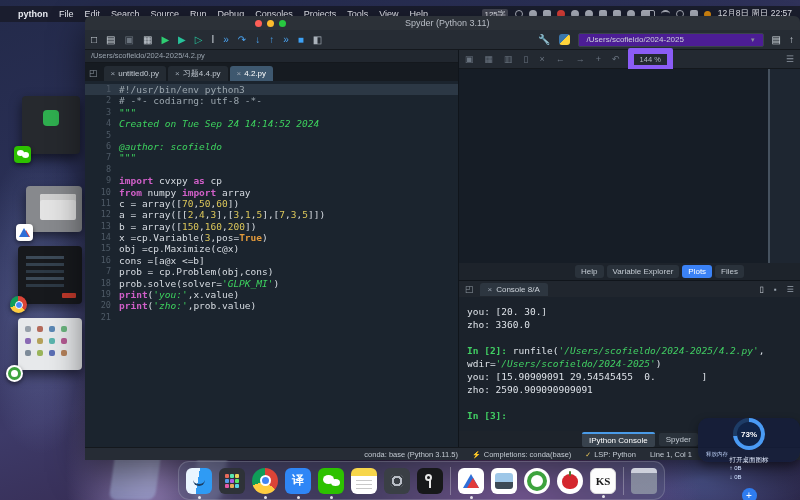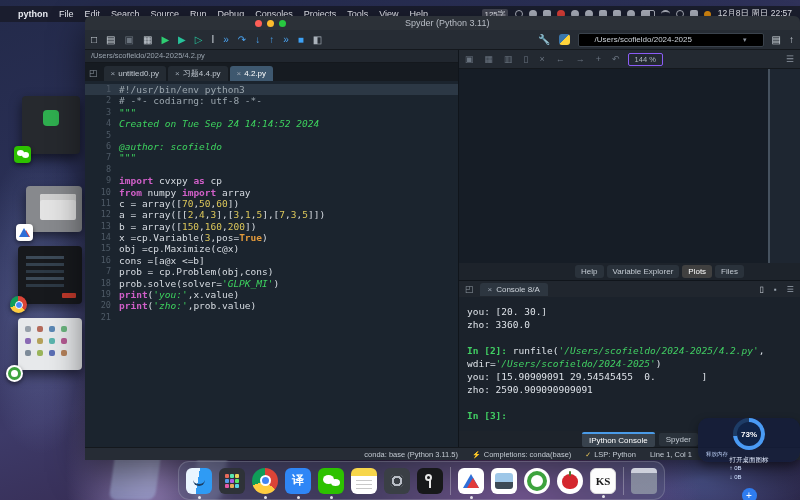--- a/index.html
+++ b/index.html
@@ -76,8 +76,8 @@
   .tb-right{margin-left:auto;display:flex;align-items:center;gap:8px;}
   .wrench{color:#e8ecf2;font-size:10px;}
   .pylogo{width:11px;height:11px;border-radius:3px;background:linear-gradient(135deg,#3a76ab 0 50%,#ffd43b 50%);}
-  .path-select{width:186px;height:14px;background:#000000;border:1px solid #3a424c;border-radius:2px;
-    color:#cdd3da;font-size:8px;display:flex;align-items:center;padding:0 16px;box-sizing:border-box;}
+  .path-select{width:186px;height:14px;background:#4c1d95;border:1px solid #3a424c;border-radius:2px;
+    color:#cdd3da;font-size:8px;display:flex;align-items:center;padding:0 8px;box-sizing:border-box;}
   .path-select .chev{margin-left:auto;color:#8a929c;font-size:7px;}
   
   .editor-pane{position:absolute;left:0;top:34px;width:373px;bottom:12px;background:#1b242e;border-right:1px solid #10151b;}

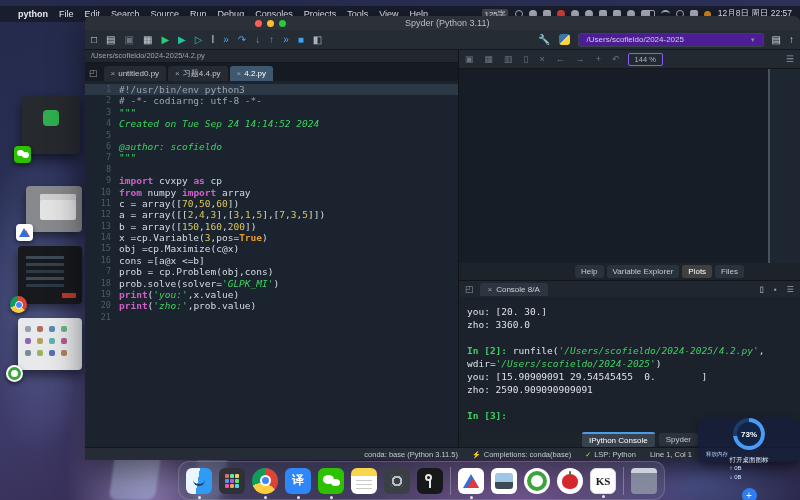--- a/index.html
+++ b/index.html
@@ -101,7 +101,7 @@
   .right-pane{position:absolute;left:374px;top:34px;right:0;bottom:12px;background:#1b222b;}
   .plots-toolbar{height:18px;background:#232931;border-bottom:1px solid #14181d;display:flex;align-items:center;padding:0 6px;gap:8px;}
   .pti{color:#6a7480;font-size:9px;line-height:1;}
-  .zoom-box{border:1px solid #8b5cf6;border-radius:2px;color:#aeb6c0;font-size:7.5px;padding:1px 6px;}
+  .zoom-box{border:6px solid #8b5cf6;border-radius:2px;color:#aeb6c0;font-size:7.5px;padding:1px 6px;}
   .pt-menu{margin-left:auto;color:#8f98a3;font-size:9px;}
   .plots-canvas{position:absolute;left:0;top:19px;right:0;height:194px;background:#161d26;}
   .plots-thumbs{position:absolute;right:0;top:0;bottom:0;width:30px;background:#1e2631;border-left:2px solid #46525f;}

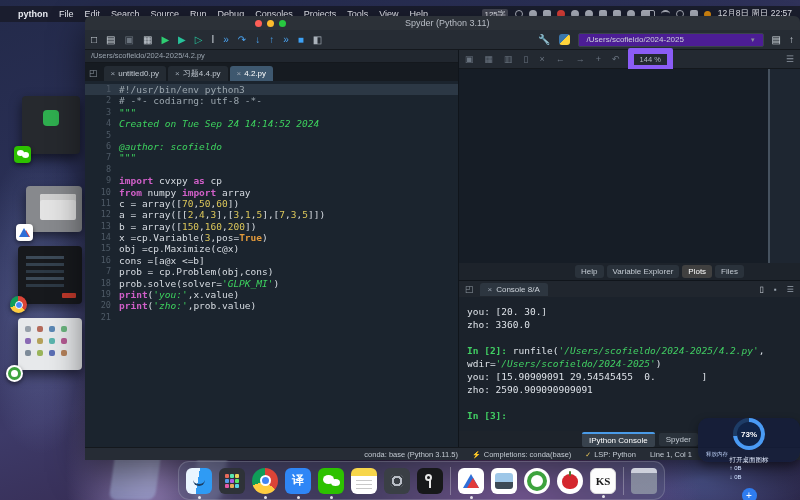--- a/index.html
+++ b/index.html
@@ -108,7 +108,7 @@
   .rtabs{position:absolute;left:0;top:213px;right:0;height:17px;background:#1d232b;display:flex;align-items:center;
     justify-content:flex-end;gap:3px;padding-right:56px;}
   .rtabs .tab{border-radius:3px;padding:2px 6px;background:#2a323b;}
-  .rtabs .tab.active{background:#404040;color:#fff;}
+  .rtabs .tab.active{background:#3b82f6;color:#fff;}
   .console{position:absolute;left:0;top:230px;right:0;bottom:0;background:#1b222b;border-top:1px solid #10151b;}
   .con-header{height:16px;background:#20262e;display:flex;align-items:center;padding:0 6px;gap:6px;}
   .con-tab{display:flex;align-items:center;gap:4px;background:#2d3640;color:#cdd3da;font-size:8px;padding:2px 8px;border-radius:3px 3px 0 0;}

